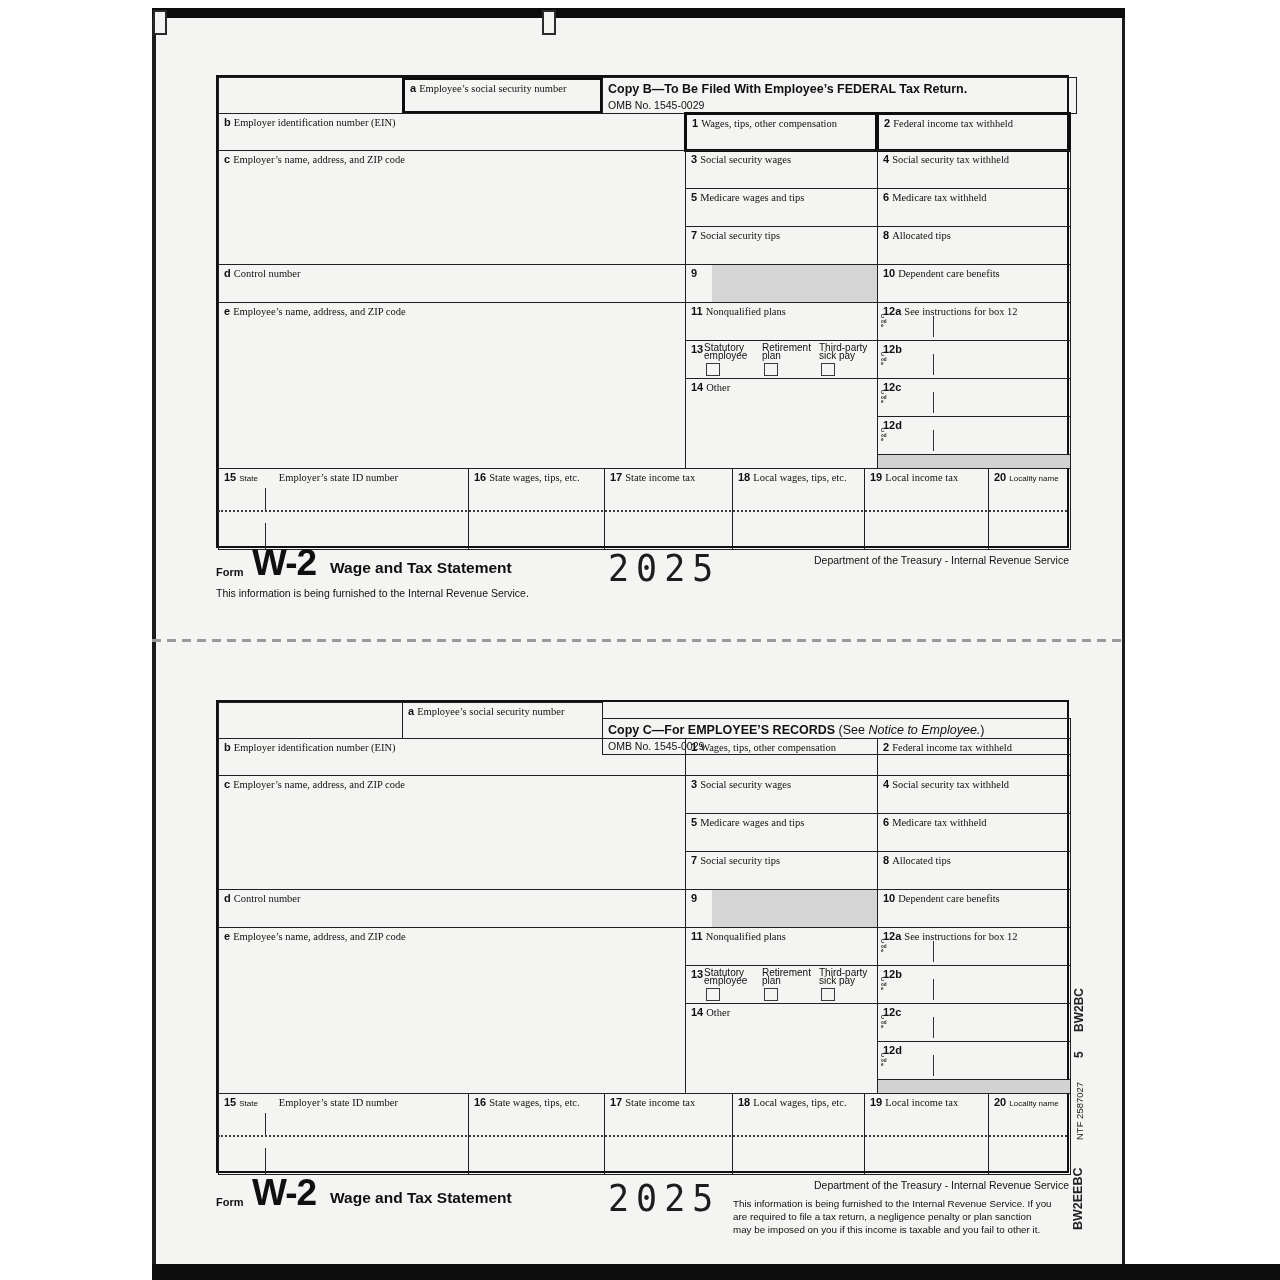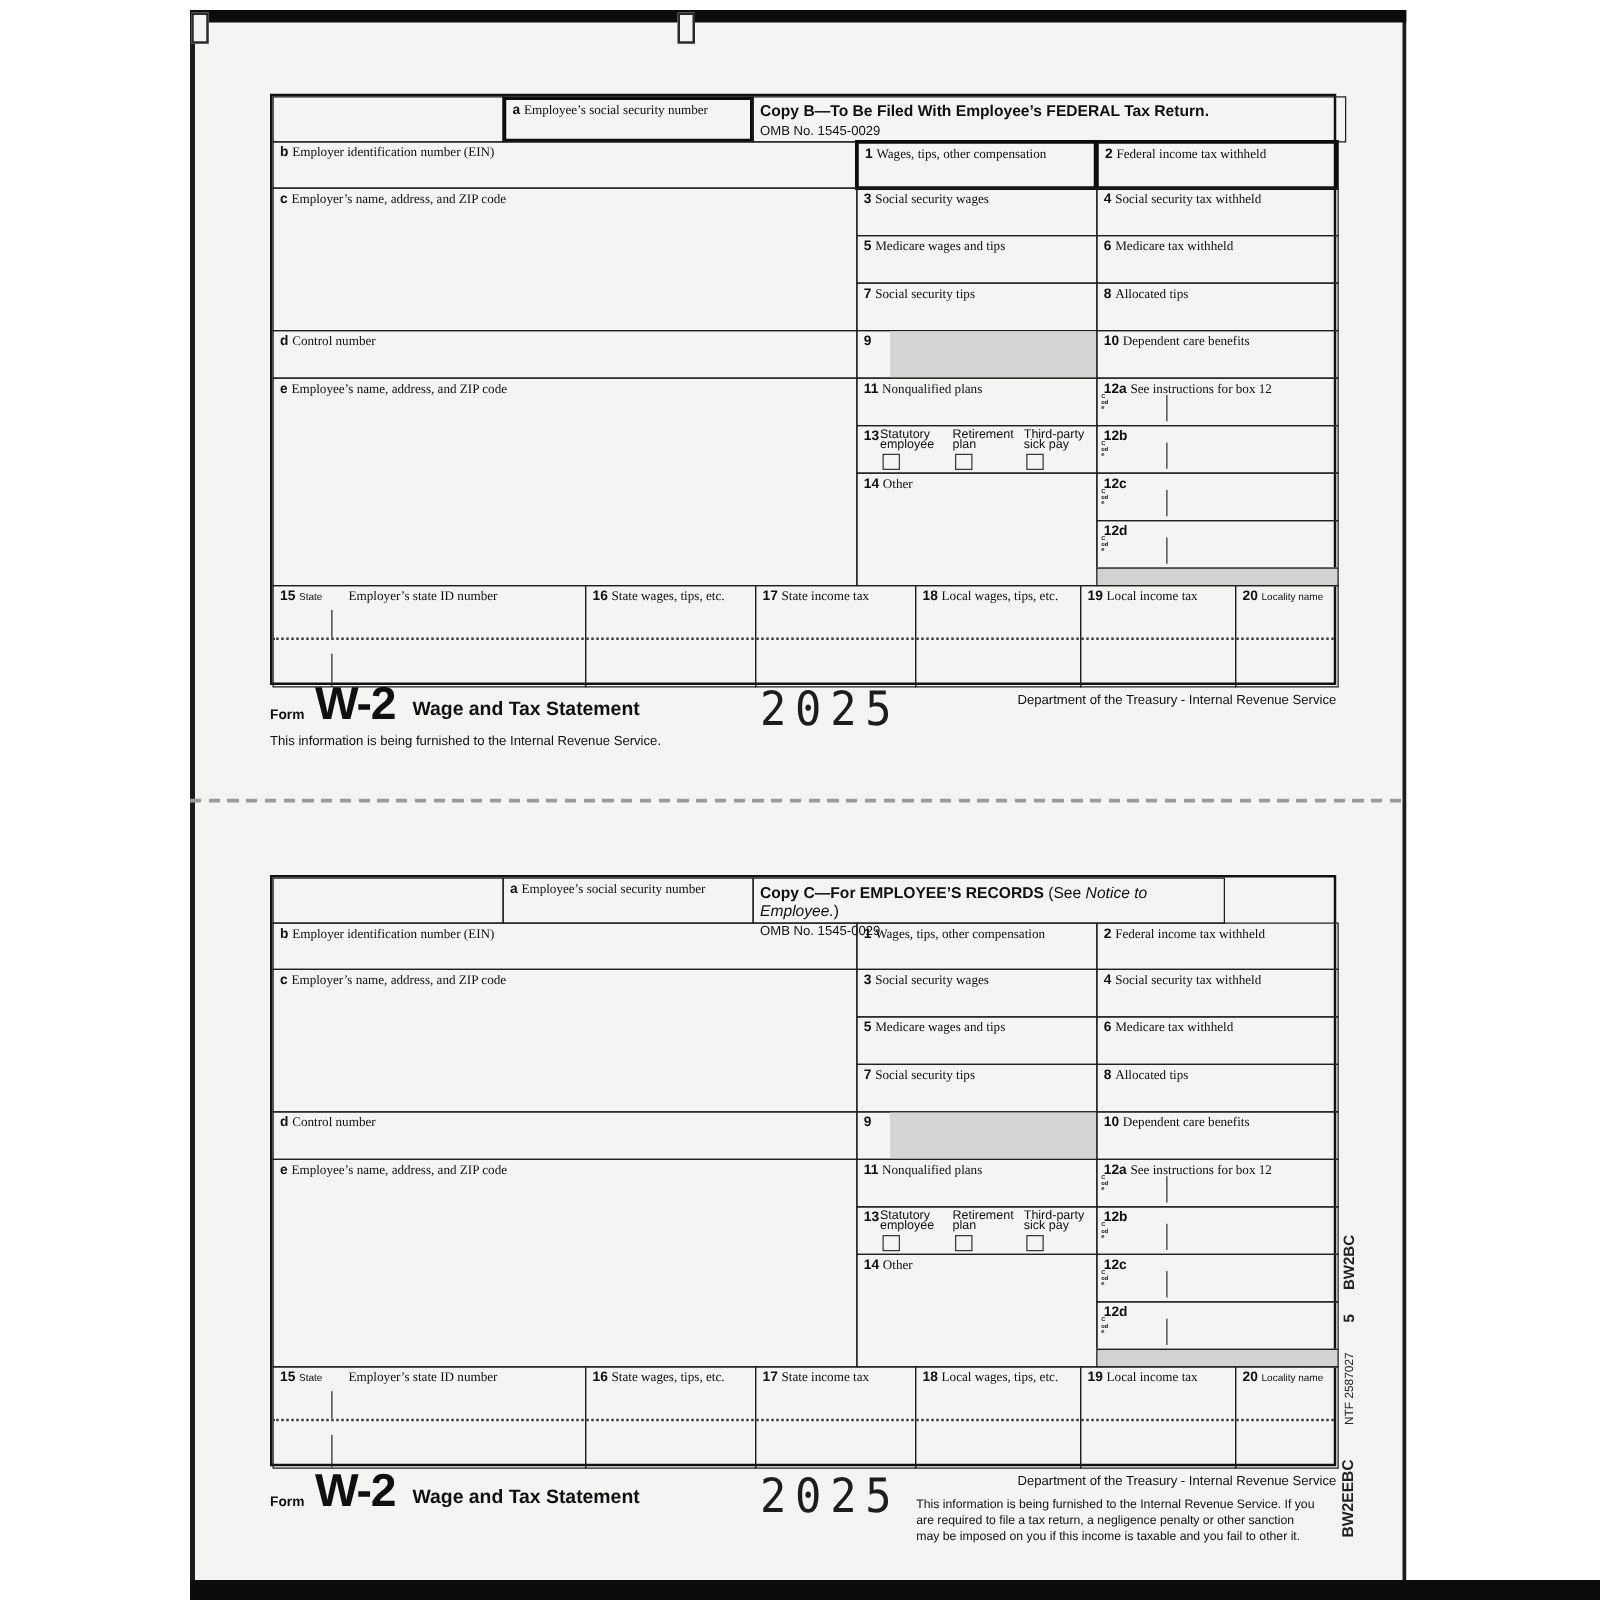--- a/index.html
+++ b/index.html
@@ -181,7 +181,7 @@
   <div class="cell" style="left:184px;top:0;width:201px;height:37px;">
     <span class="n">a</span><span class="lt">Employee’s social security number</span>
   </div>
-  <div class="cell" style="left:384px;top:0;width:378px;height:37px;">
+  <div class="cell" style="left:384px;top:16px;width:469px;height:37px;">
     <div class="hdrtitle">
       <span class="nb">Copy C—For EMPLOYEE’S RECORDS</span>
       <span style="font-weight:normal;"> <span>(See</span> <span class="it">Notice to Employee.</span><span>)</span></span>

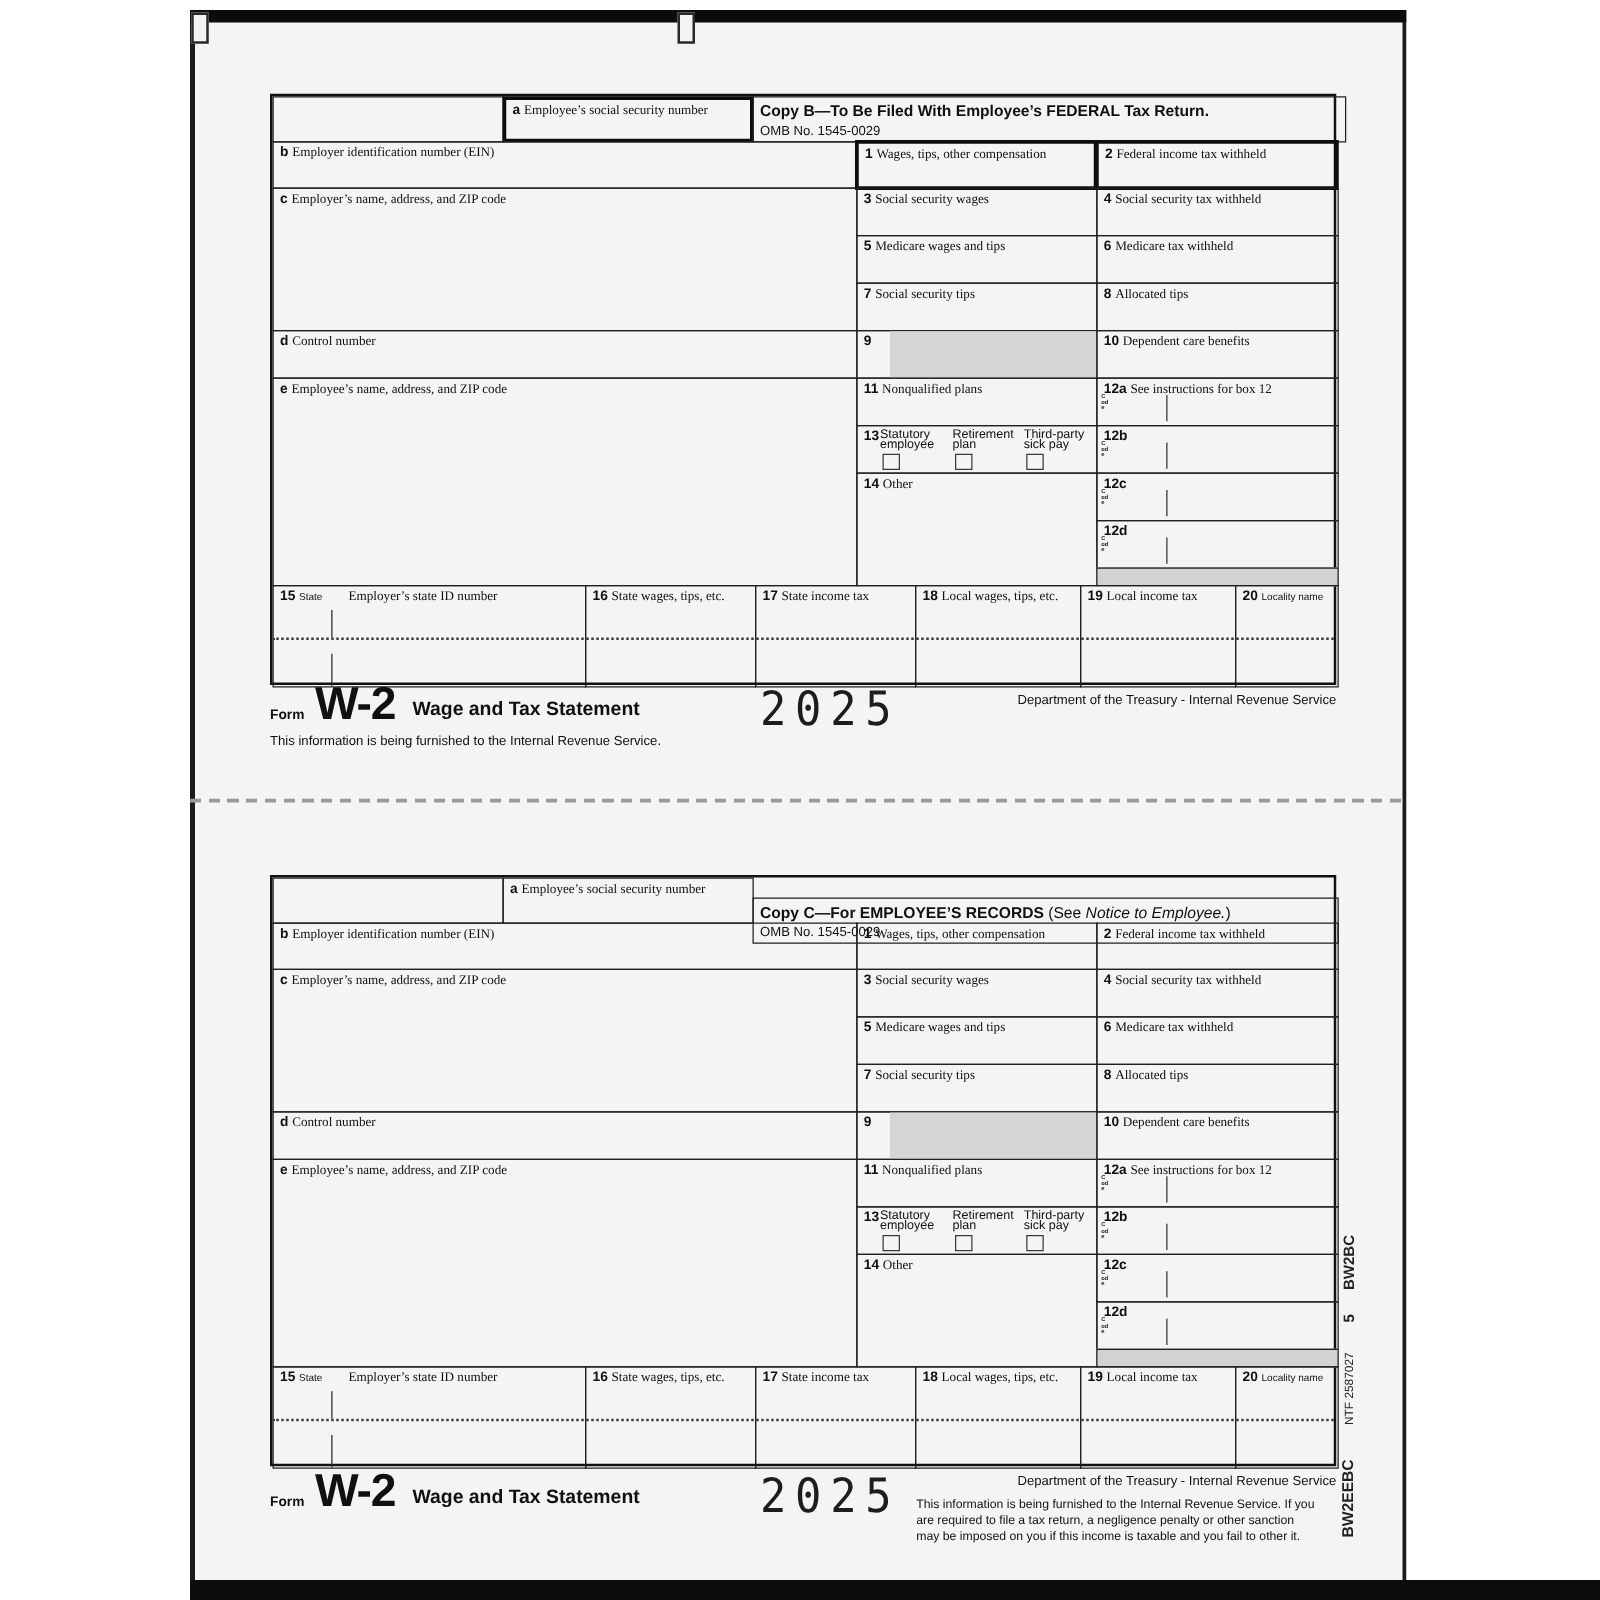--- a/index.html
+++ b/index.html
@@ -306,7 +306,7 @@
 <div class="ftr-dept" style="left:669px;top:1179px;">Department of the Treasury - Internal Revenue Service</div>
 <div class="fine" style="left:733px;top:1198px;">
   <span>This information is being furnished to the Internal Revenue Service. If you</span><br>
-  <span>are required to file a tax return, a negligence penalty or other sanction</span><br>
+  <span>are required to file a tax return, a negligence penalty or plan sanction</span><br>
   <span>may be imposed on you if this income is taxable and you fail to other it.</span>
 </div>
 

